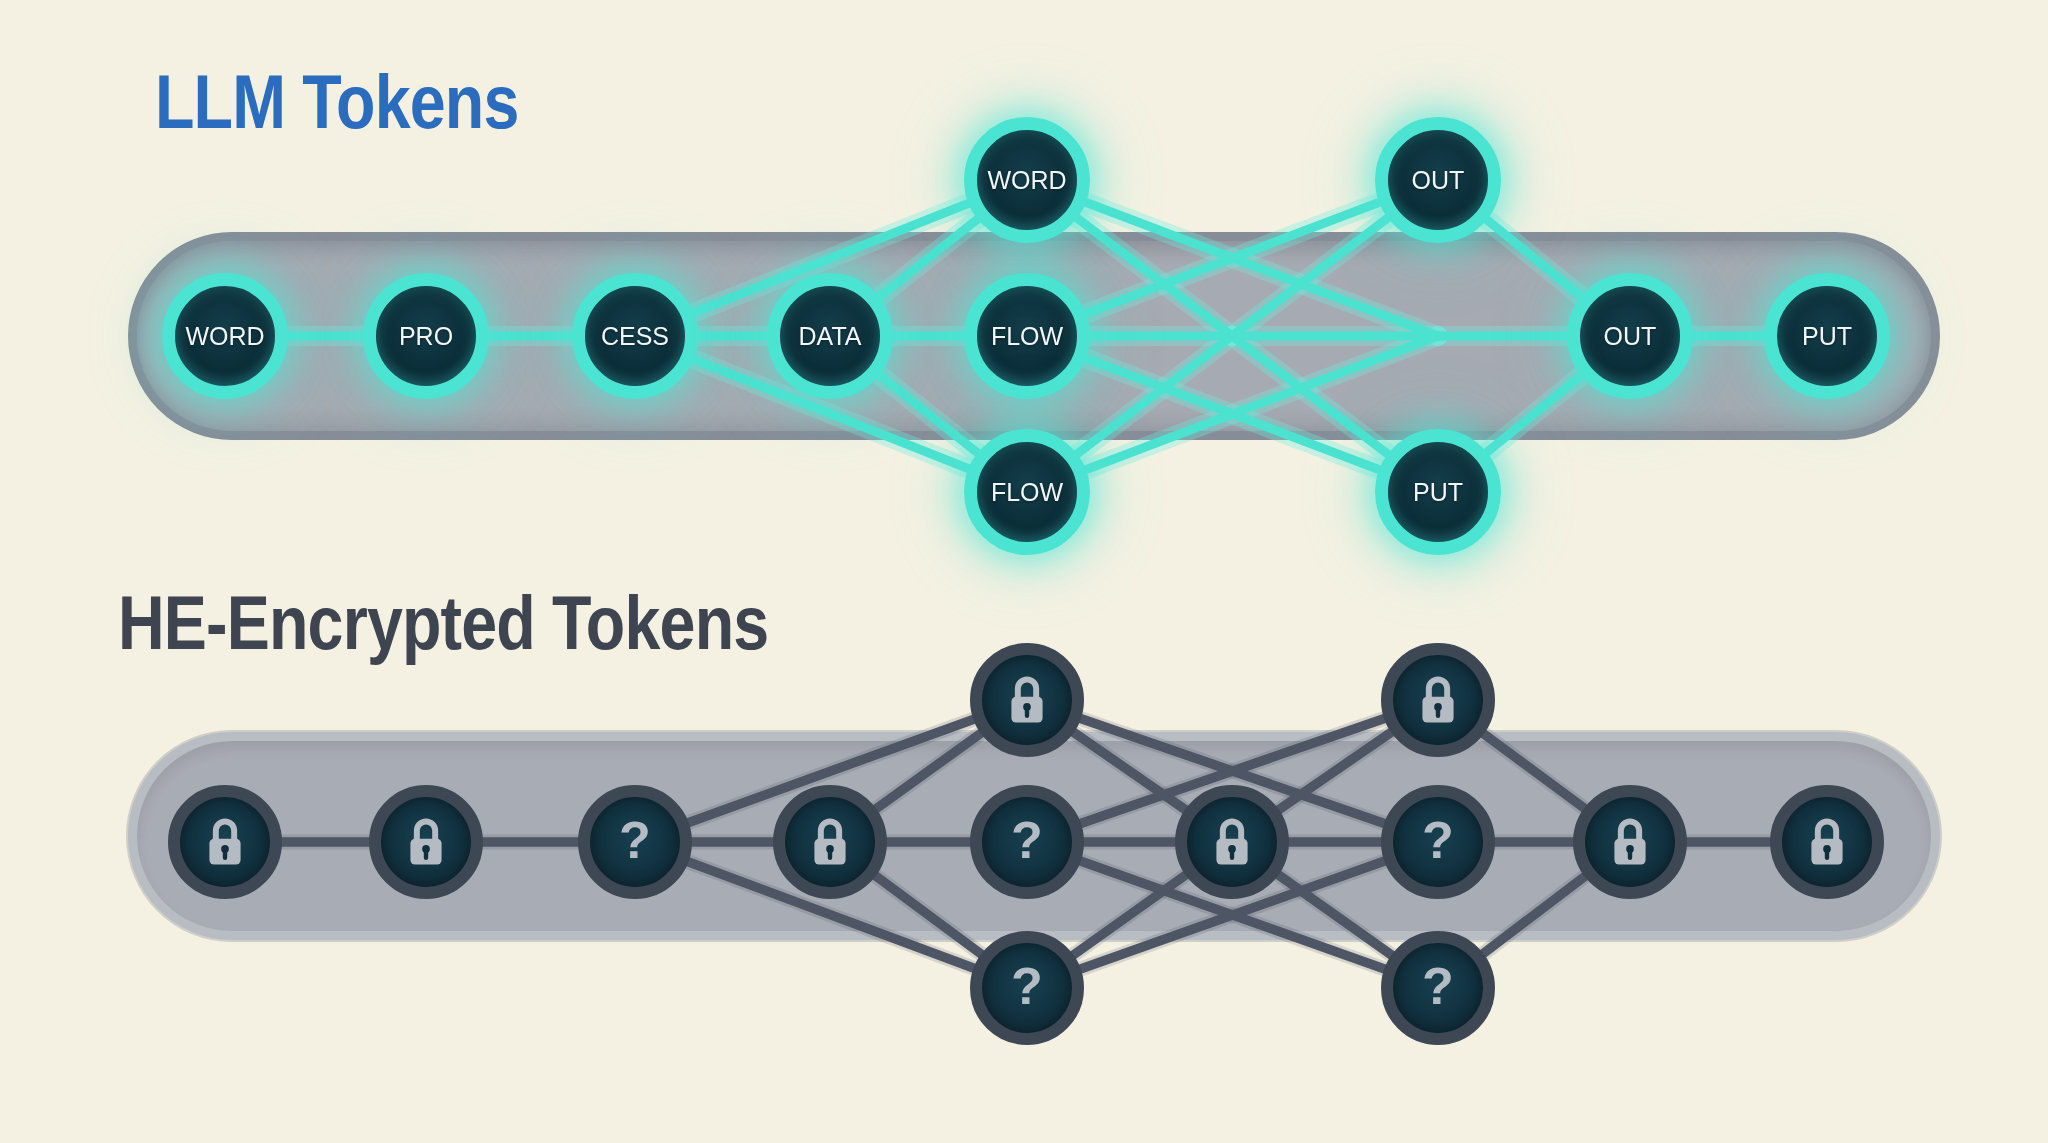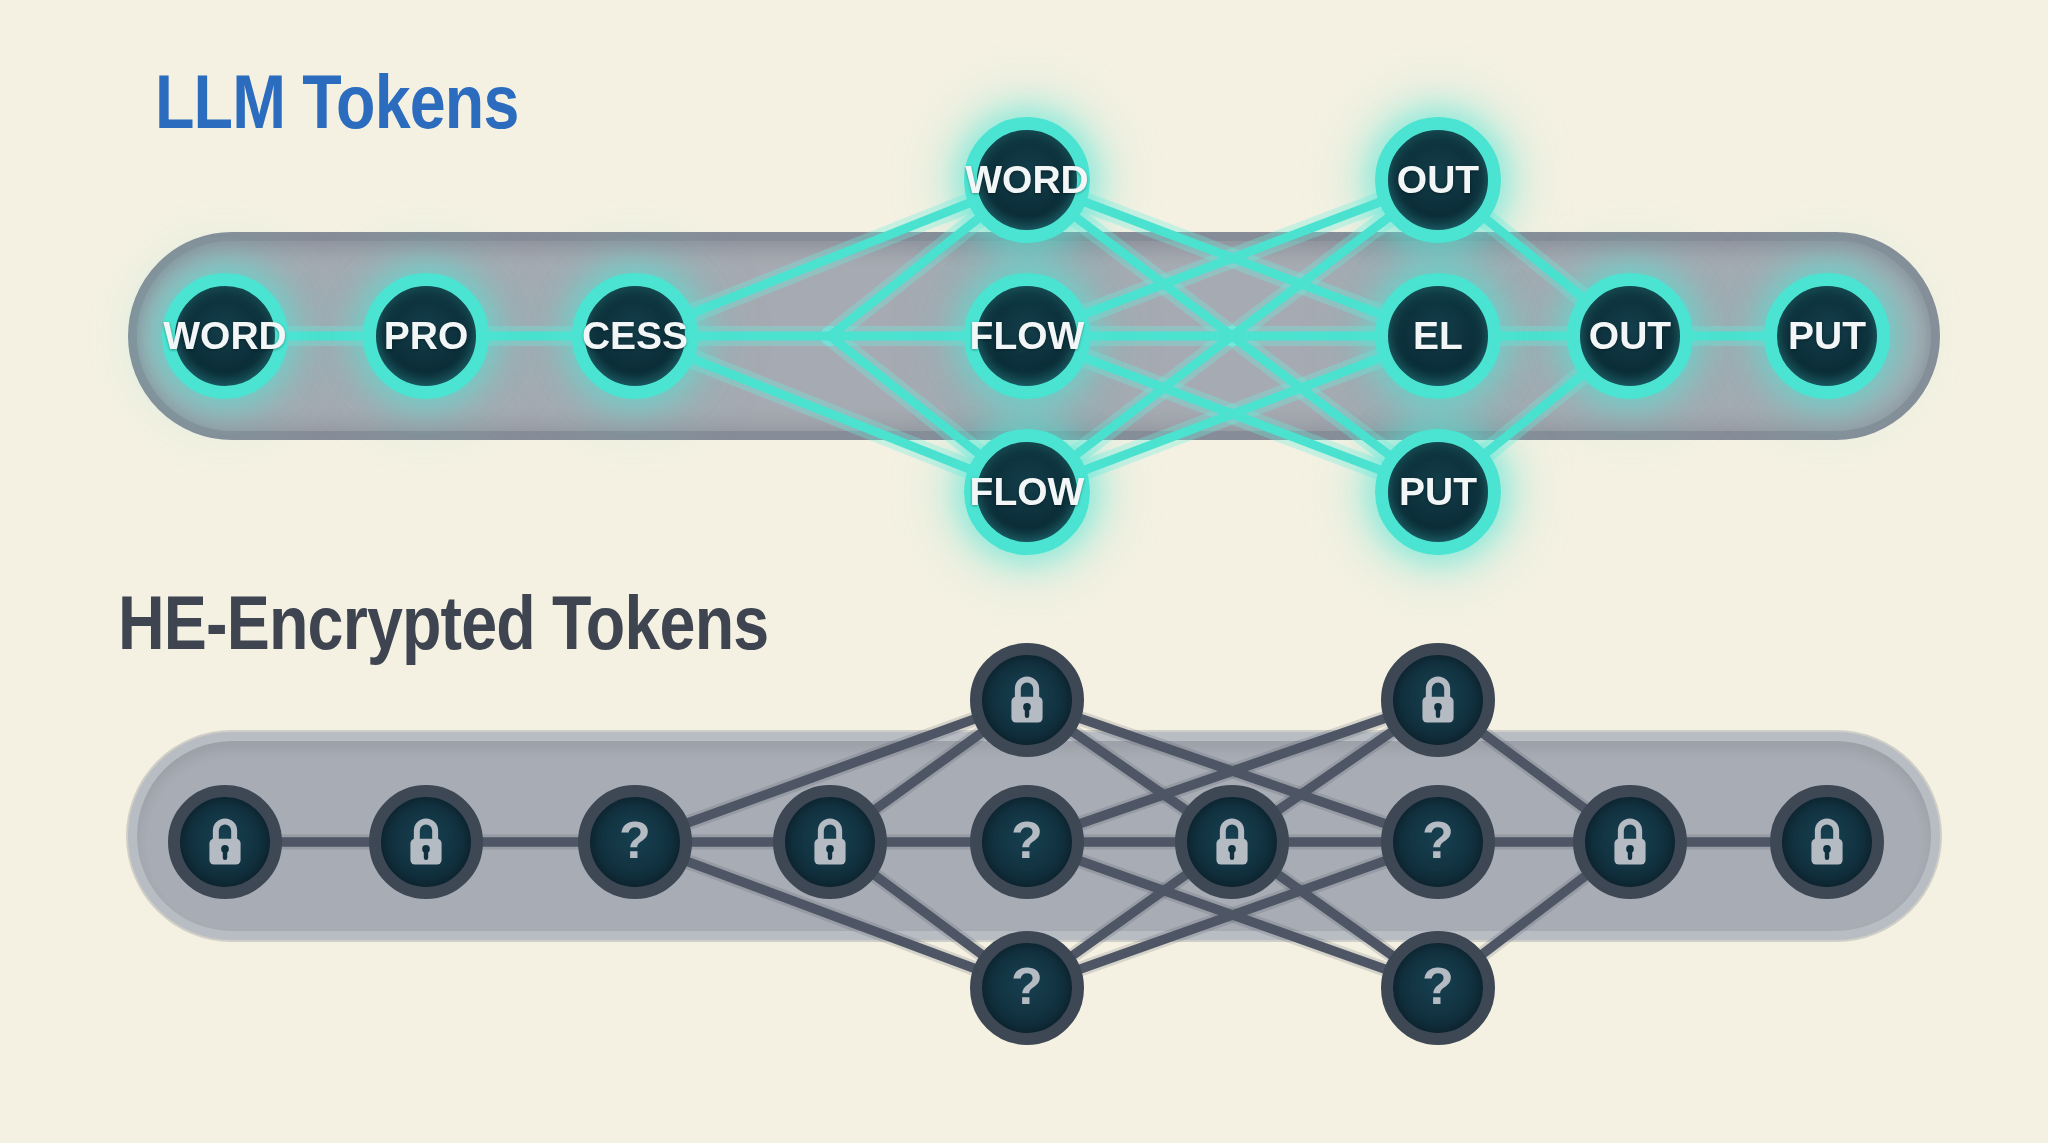--- a/index.html
+++ b/index.html
@@ -47,7 +47,7 @@
                0 0 60px 18px rgba(80,230,214,.22),
                inset 0 0 16px rgba(86,232,217,.28);
     color:var(--token-text,#f2f6f7);
-    font-weight:bold;font-size:39px;letter-spacing:0;
+    font-weight:normal;font-size:25px;letter-spacing:0;
     text-shadow:0 1px 3px rgba(0,0,0,.35);
   }
   .enc-node{

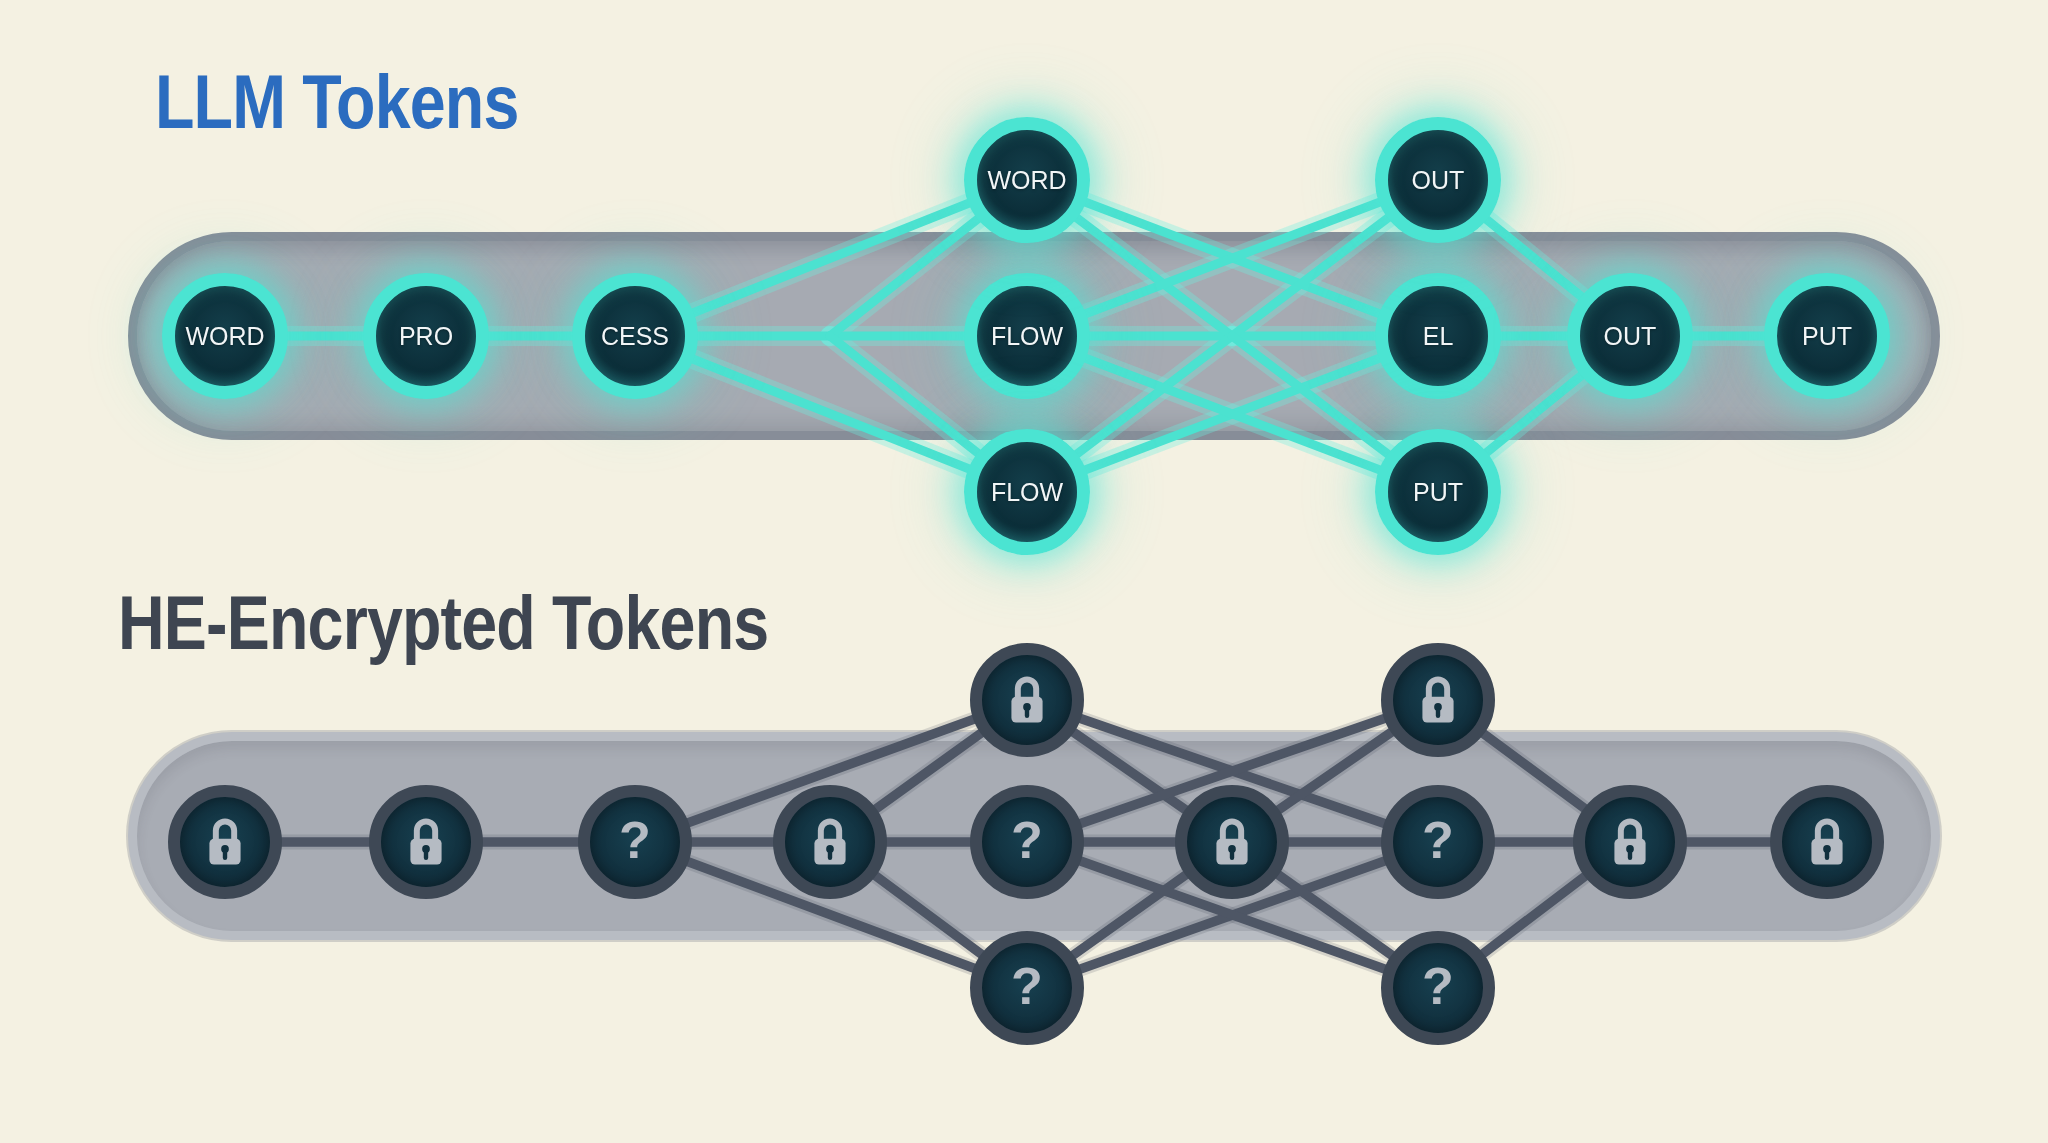--- a/index.html
+++ b/index.html
@@ -174,6 +174,9 @@
       <div class="node token-node" style="left: 572px; top: 273px;">
         <span>CESS</span>
       </div>
+      <div class="node token-node" style="left: 767px; top: 273px;">
+        <span>DATA</span>
+      </div>
       <div class="node token-node" style="left: 964px; top: 273px;">
         <span>FLOW</span>
       </div>

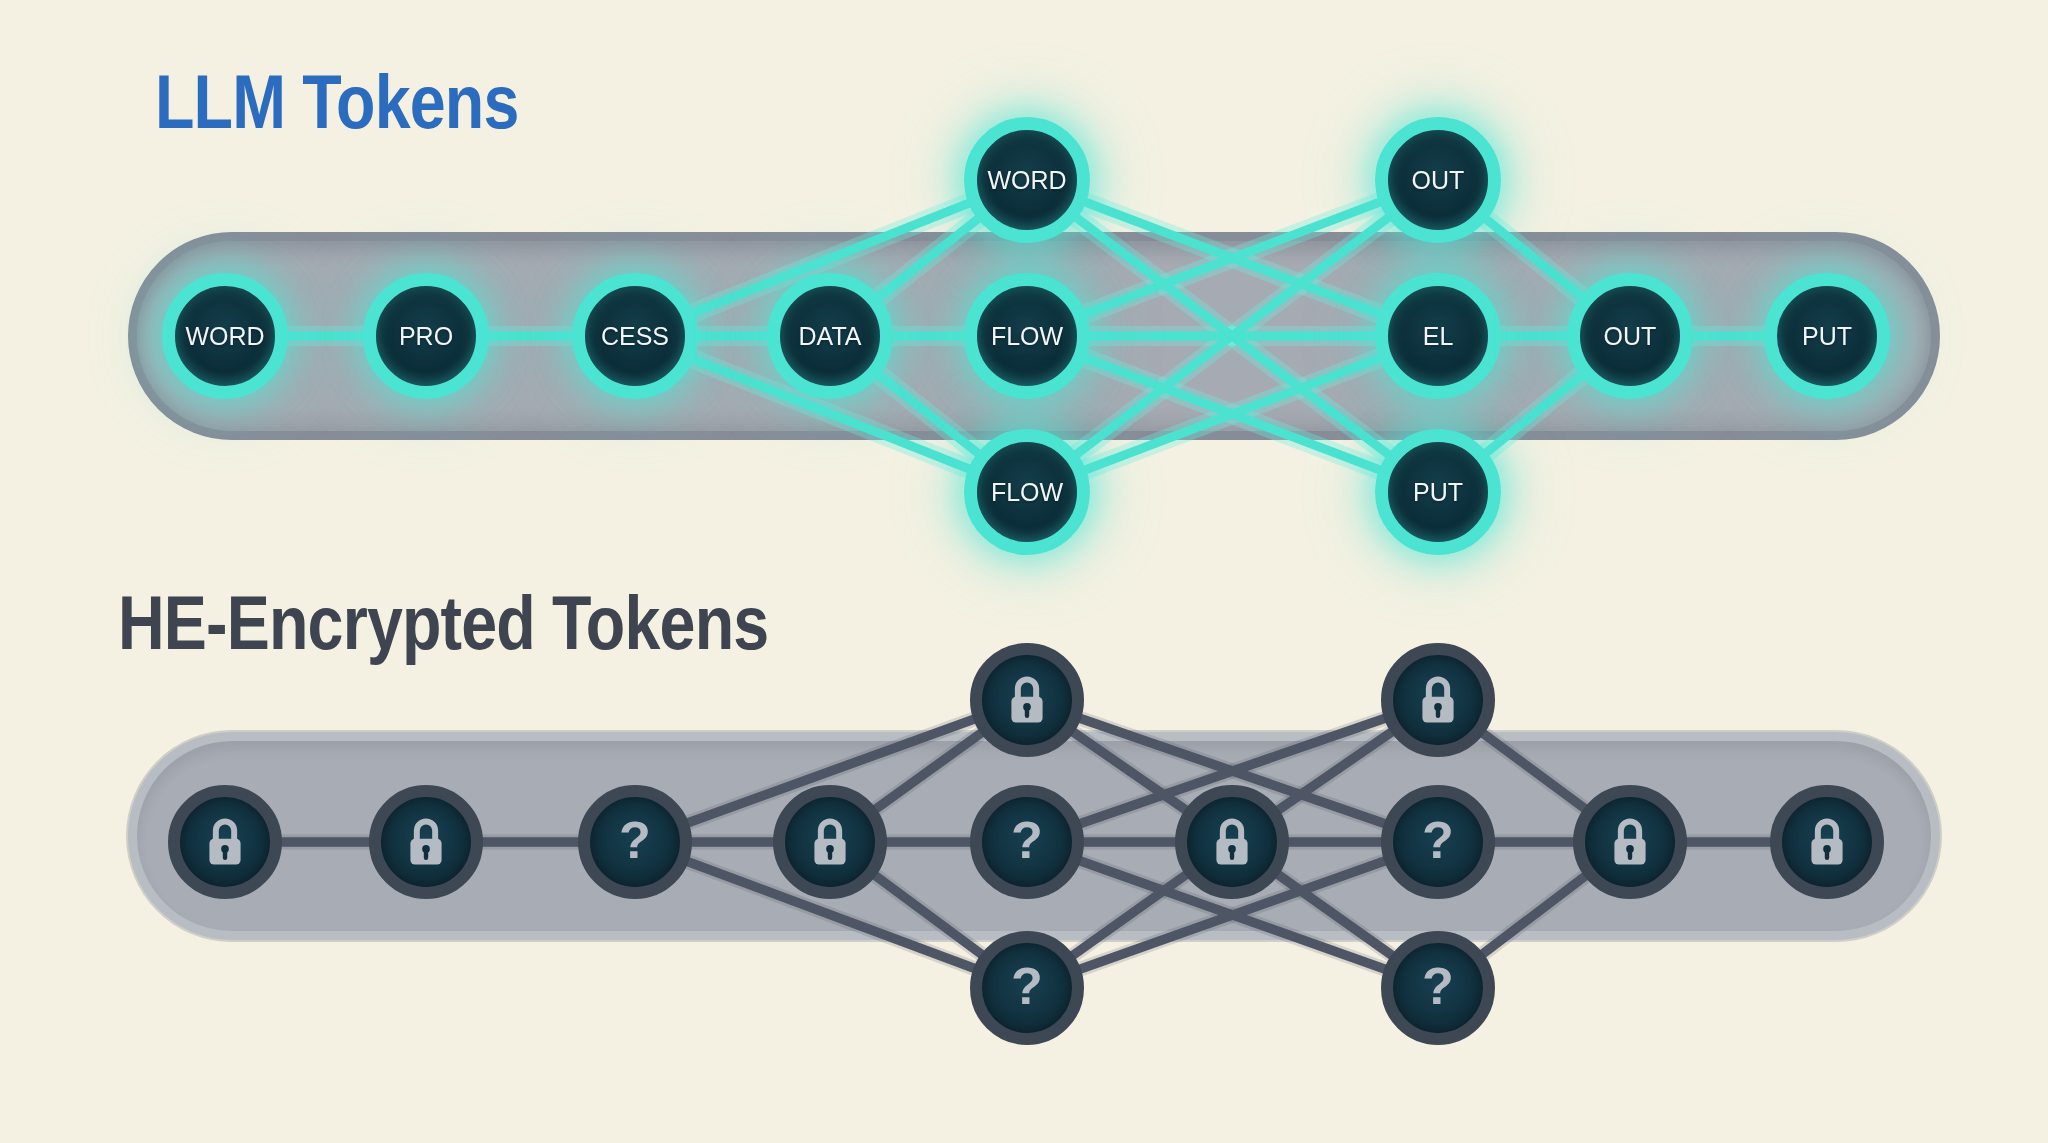--- a/index.html
+++ b/index.html
@@ -180,9 +180,6 @@
       <div class="node token-node" style="left: 964px; top: 273px;">
         <span>FLOW</span>
       </div>
-      <div class="node token-node" style="left: 1375px; top: 273px;">
-        <span>EL</span>
-      </div>
       <div class="node token-node" style="left: 1567px; top: 273px;">
         <span>OUT</span>
       </div>

